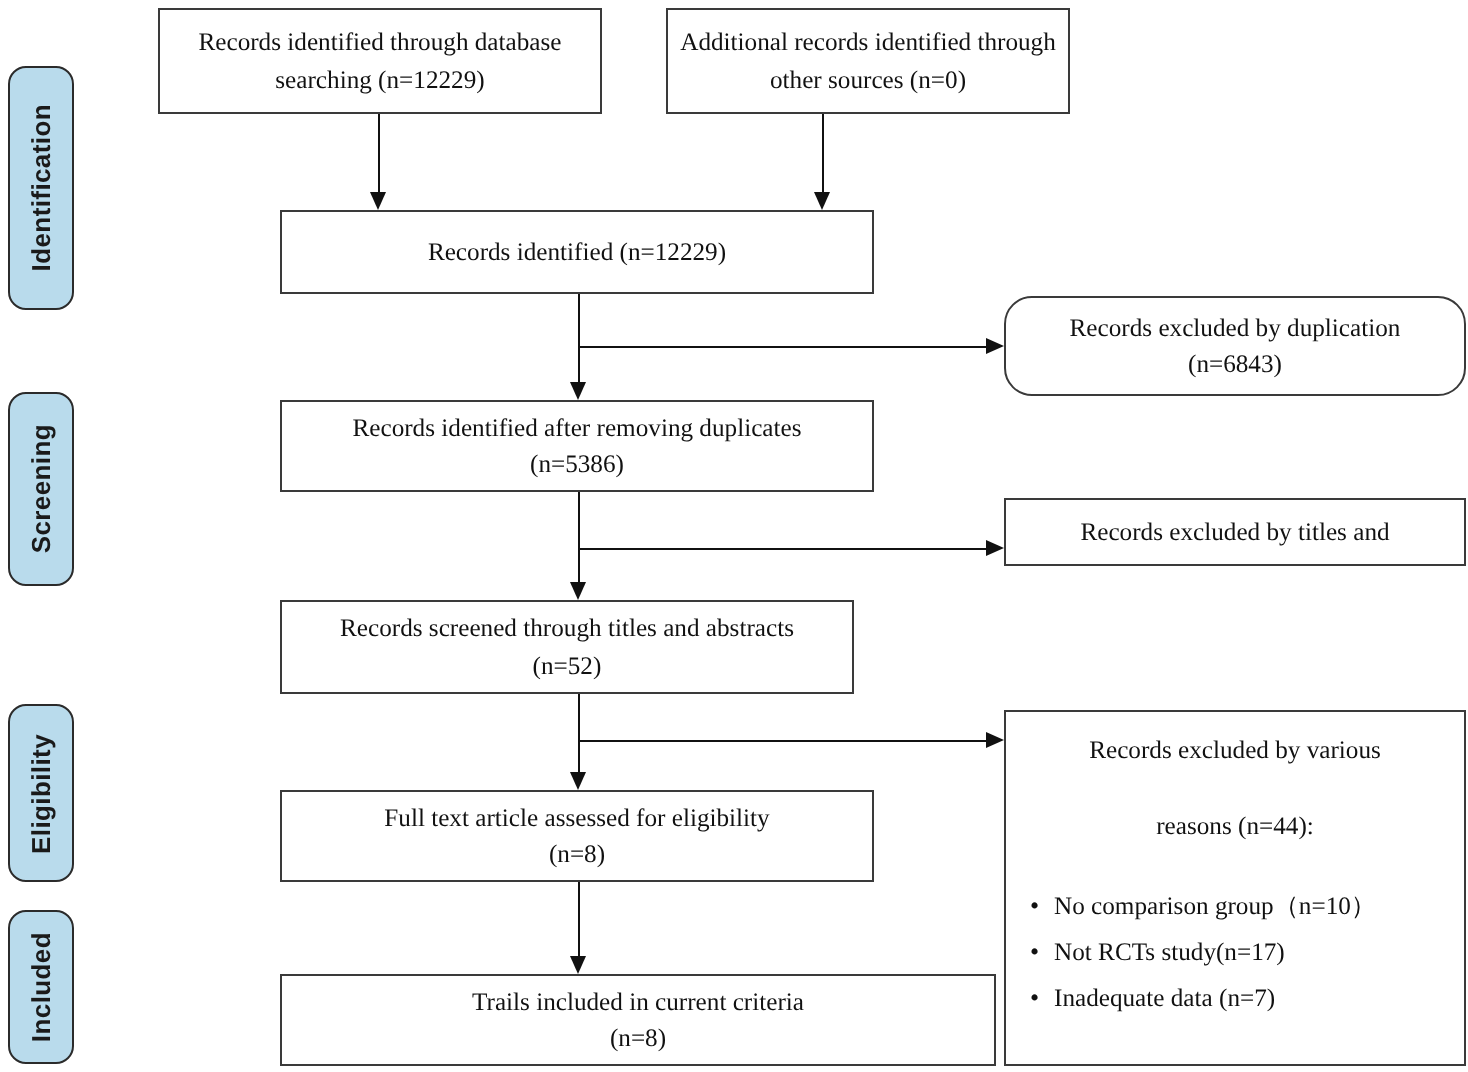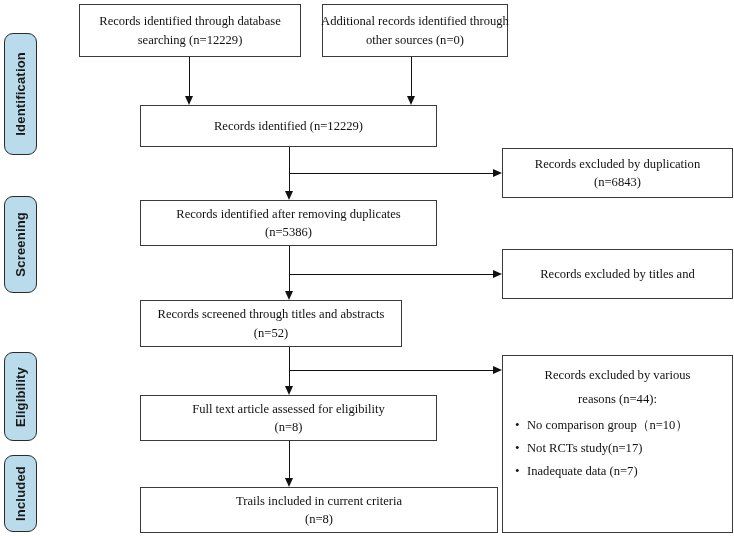--- a/index.html
+++ b/index.html
@@ -139,7 +139,7 @@
     <span class="ln">searching (n=12229)</span>
   </div>
 
-  <div class="box" style="left:322px; top:4px; width:186px; height:53px;">
+  <div class="box" style="left:333px; top:4px; width:202px; height:53px;">
     <span class="ln">Additional records identified through</span>
     <span class="ln">other sources (n=0)</span>
   </div>

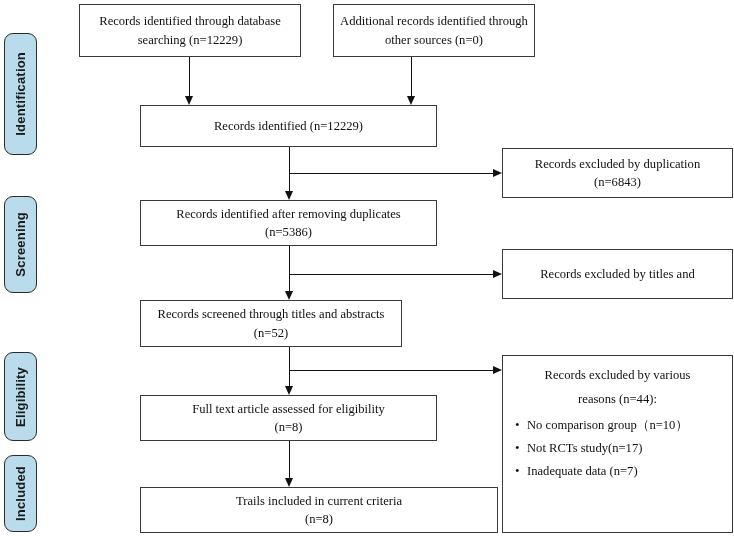--- a/index.html
+++ b/index.html
@@ -168,7 +168,7 @@
     <span class="ln">(n=8)</span>
   </div>
 
-  <div class="box" style="left:502px; top:148px; width:231px; height:50px;">
+  <div class="box" style="left:502px; top:148px; width:231px; height:50px;border-radius:14px;">
     <span class="ln">Records excluded by duplication</span>
     <span class="ln">(n=6843)</span>
   </div>

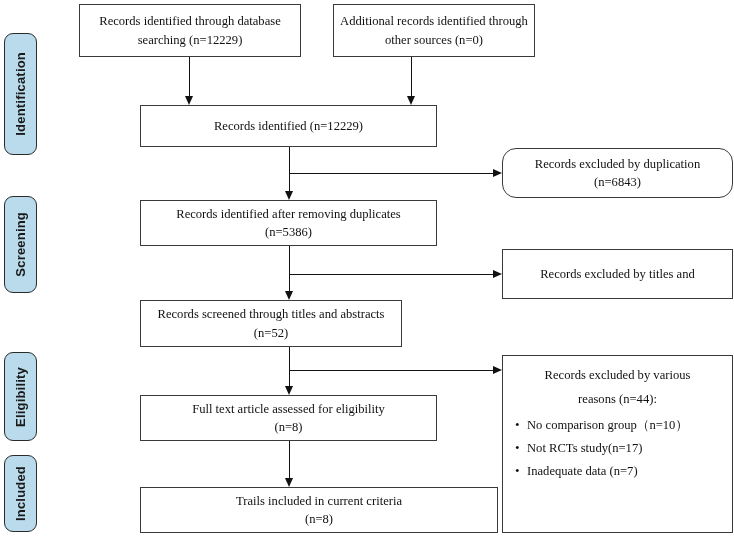--- a/index.html
+++ b/index.html
@@ -173,7 +173,7 @@
     <span class="ln">(n=6843)</span>
   </div>
 
-  <div class="box" style="left:502px; top:249px; width:231px; height:50px;">
+  <div class="box" style="left:502px; top:249px; width:231px; height:34px;">
     <span class="ln">Records excluded by titles and</span>
   </div>
 

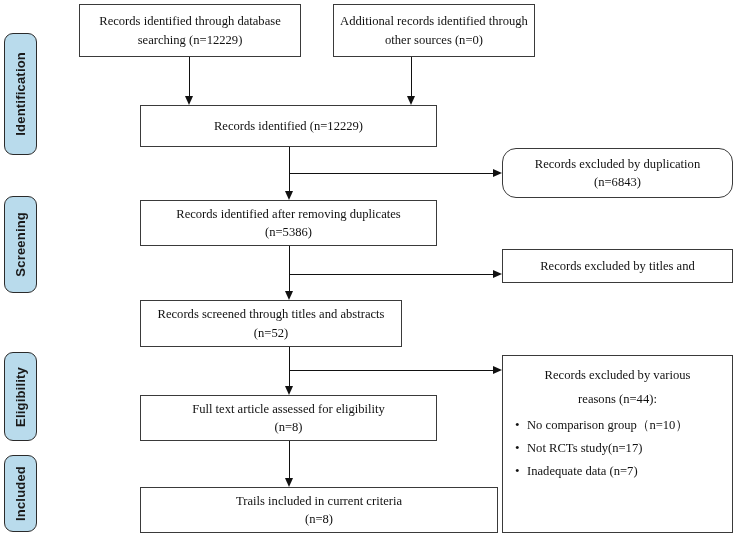--- a/index.html
+++ b/index.html
@@ -153,7 +153,7 @@
     <span class="ln">(n=5386)</span>
   </div>
 
-  <div class="box" style="left:140px; top:300px; width:262px; height:47px;">
+  <div class="box" style="left:140px; top:300px; width:287px; height:47px;">
     <span class="ln">Records screened through titles and abstracts</span>
     <span class="ln">(n=52)</span>
   </div>

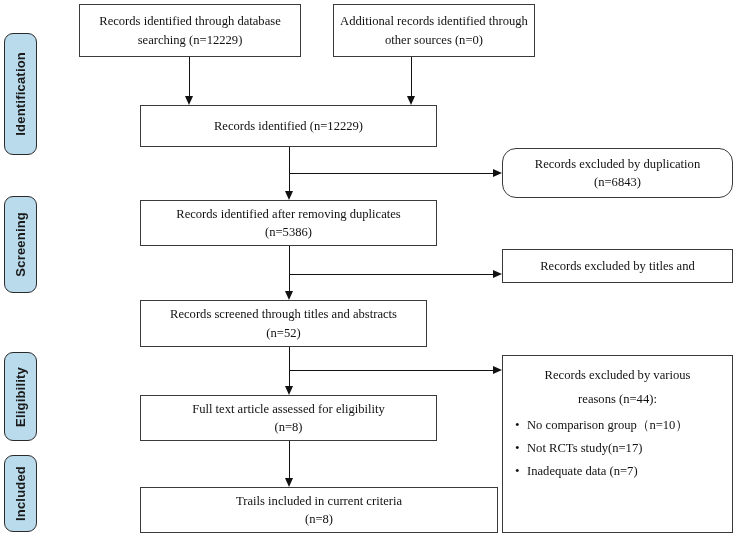--- a/index.html
+++ b/index.html
@@ -61,6 +61,7 @@
     align-items: stretch;
     justify-content: flex-start;
     padding: 8px 10px 6px 10px;
+    gap: 14px;
   }
   .box.reasons .head {
     text-align: center;

